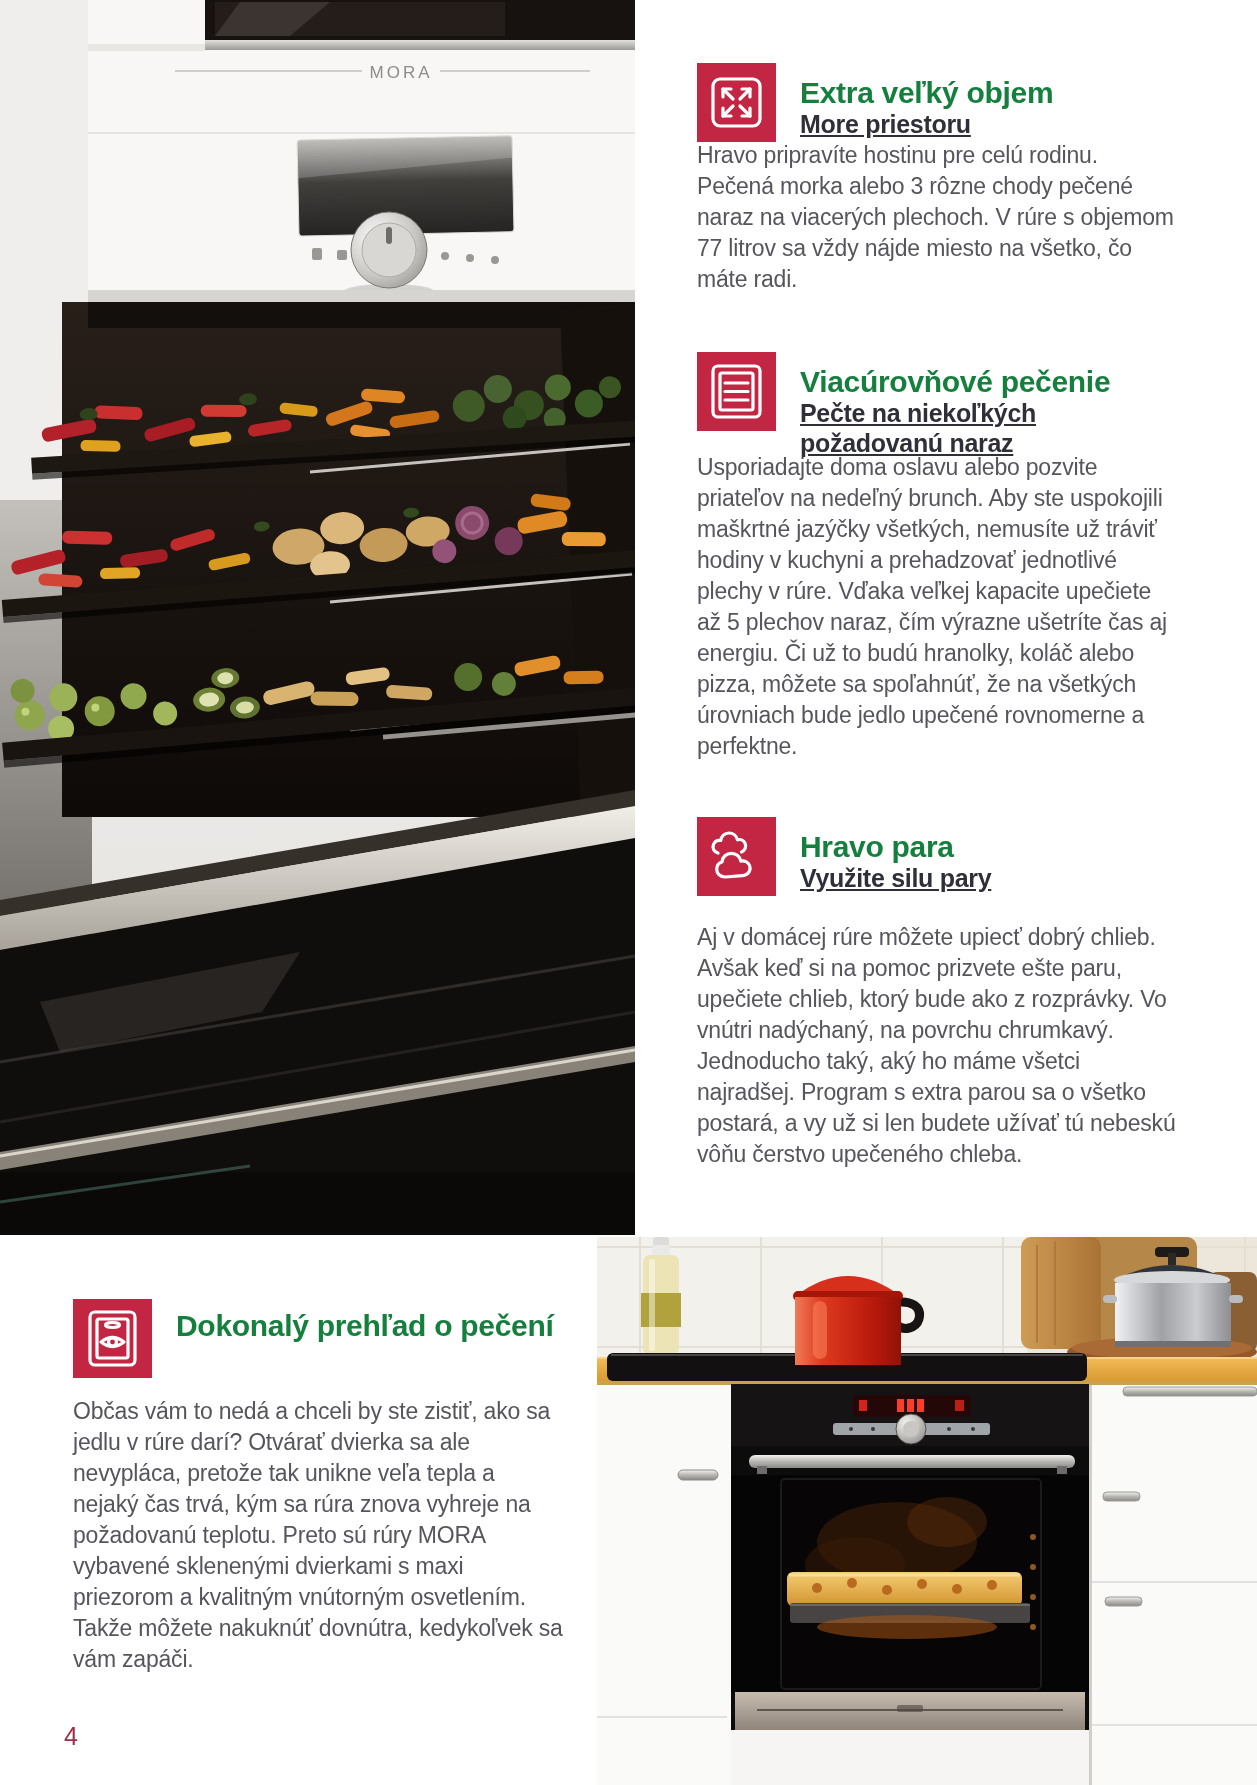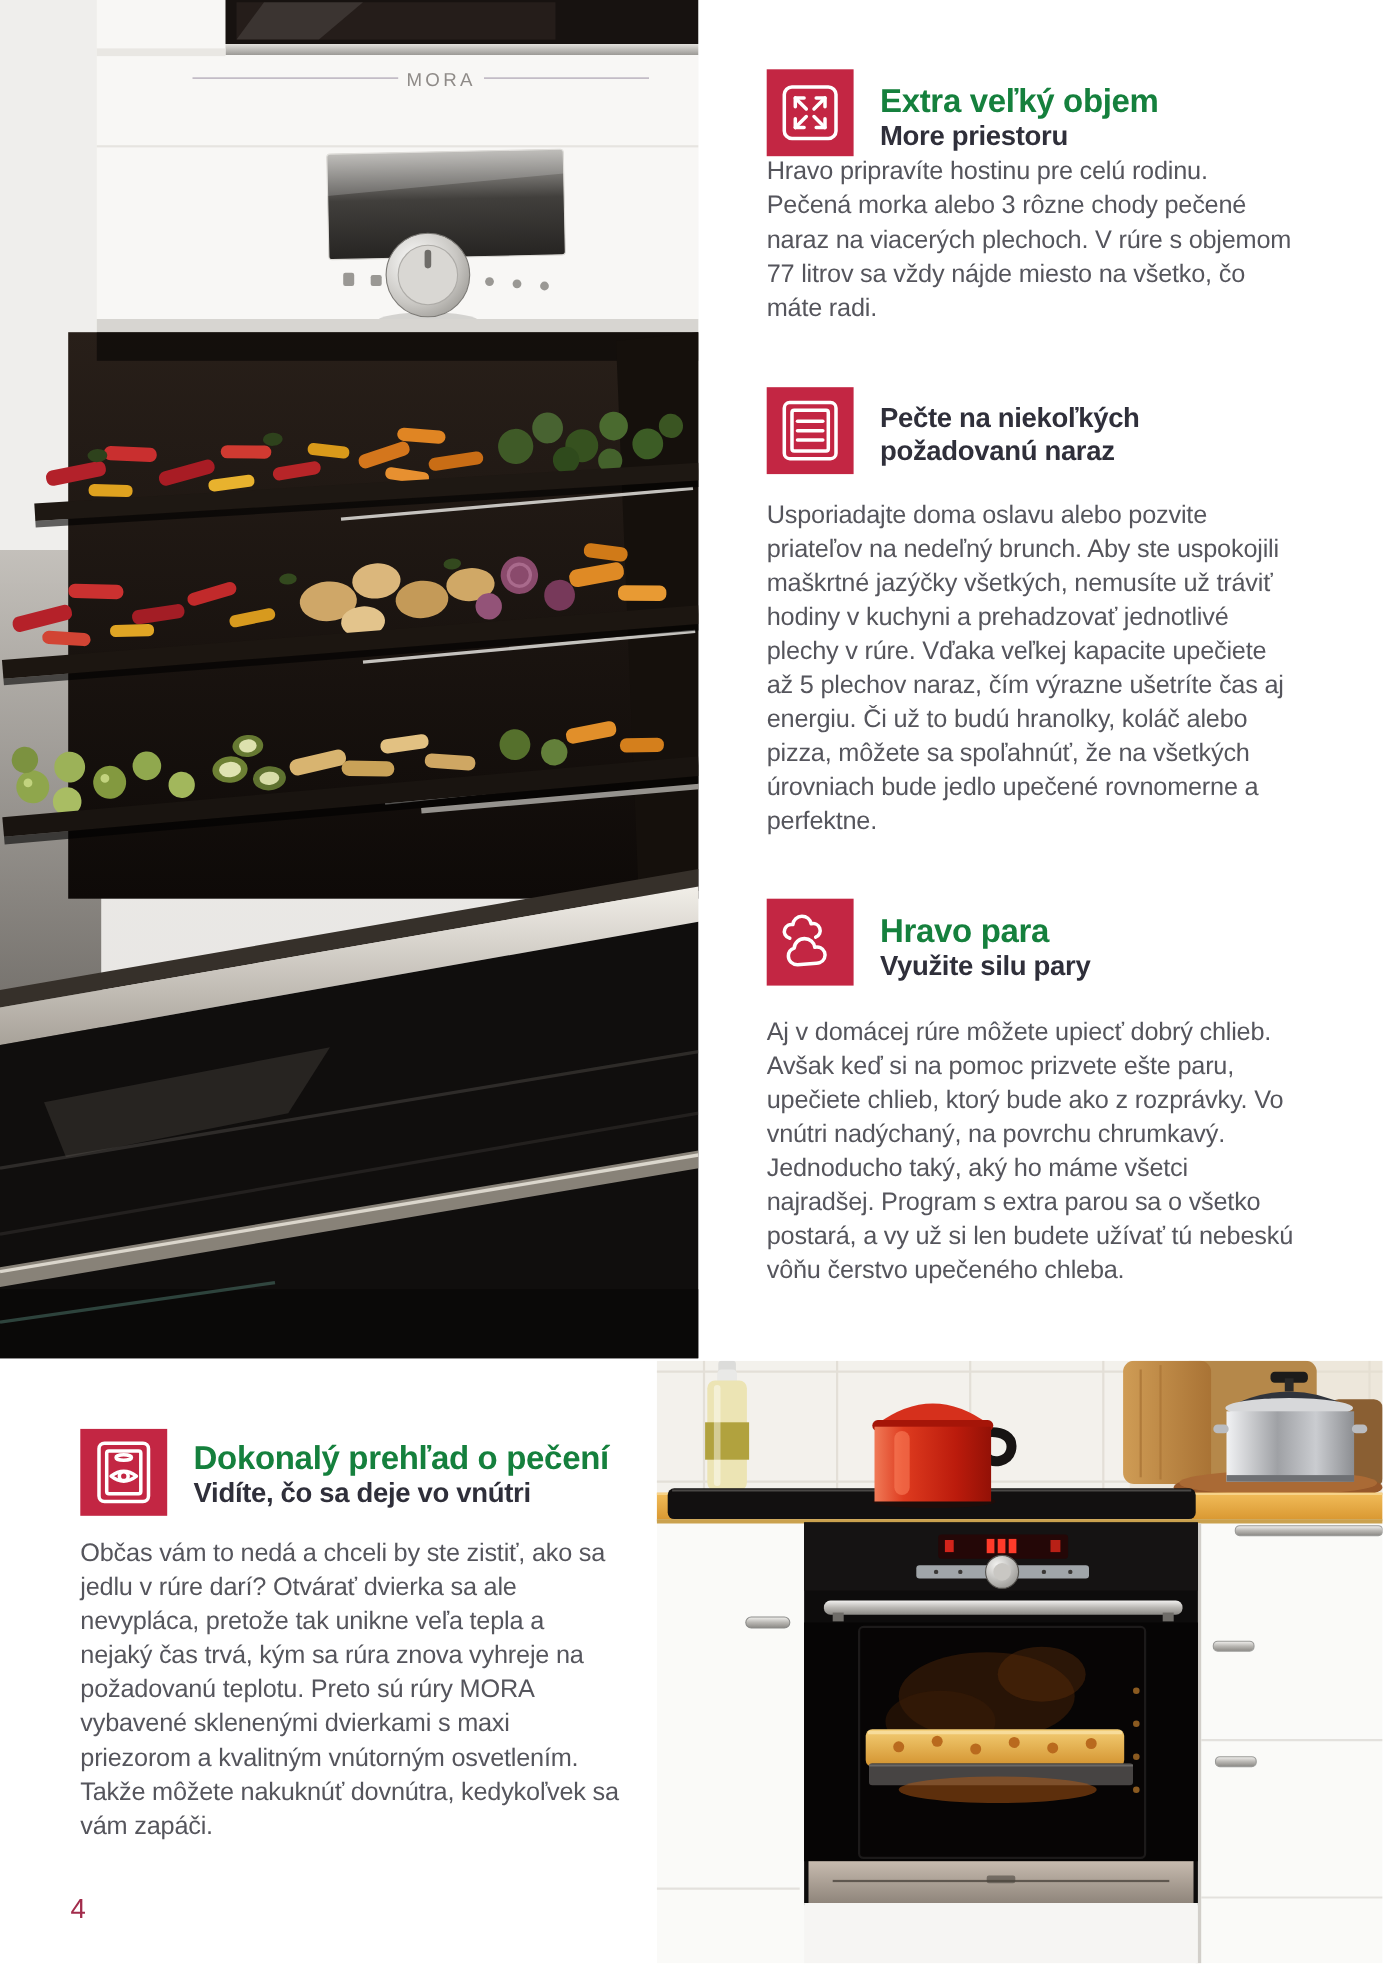--- a/index.html
+++ b/index.html
@@ -15,7 +15,7 @@
   .ftitle{font-size:30px;font-weight:bold;color:#15803d;line-height:33px;
           letter-spacing:-0.3px;white-space:nowrap;}
   .fsub{font-size:25px;font-weight:bold;color:#2f2f3a;line-height:30px;
-        letter-spacing:-0.3px;white-space:nowrap;}
+        letter-spacing:-0.3px;white-space:nowrap;text-decoration:underline;}
   #feature-1 .fsub{white-space:normal;width:330px;}
   .para{position:absolute;font-size:23px;line-height:31px;color:#55555c;
         letter-spacing:-0.2px;}

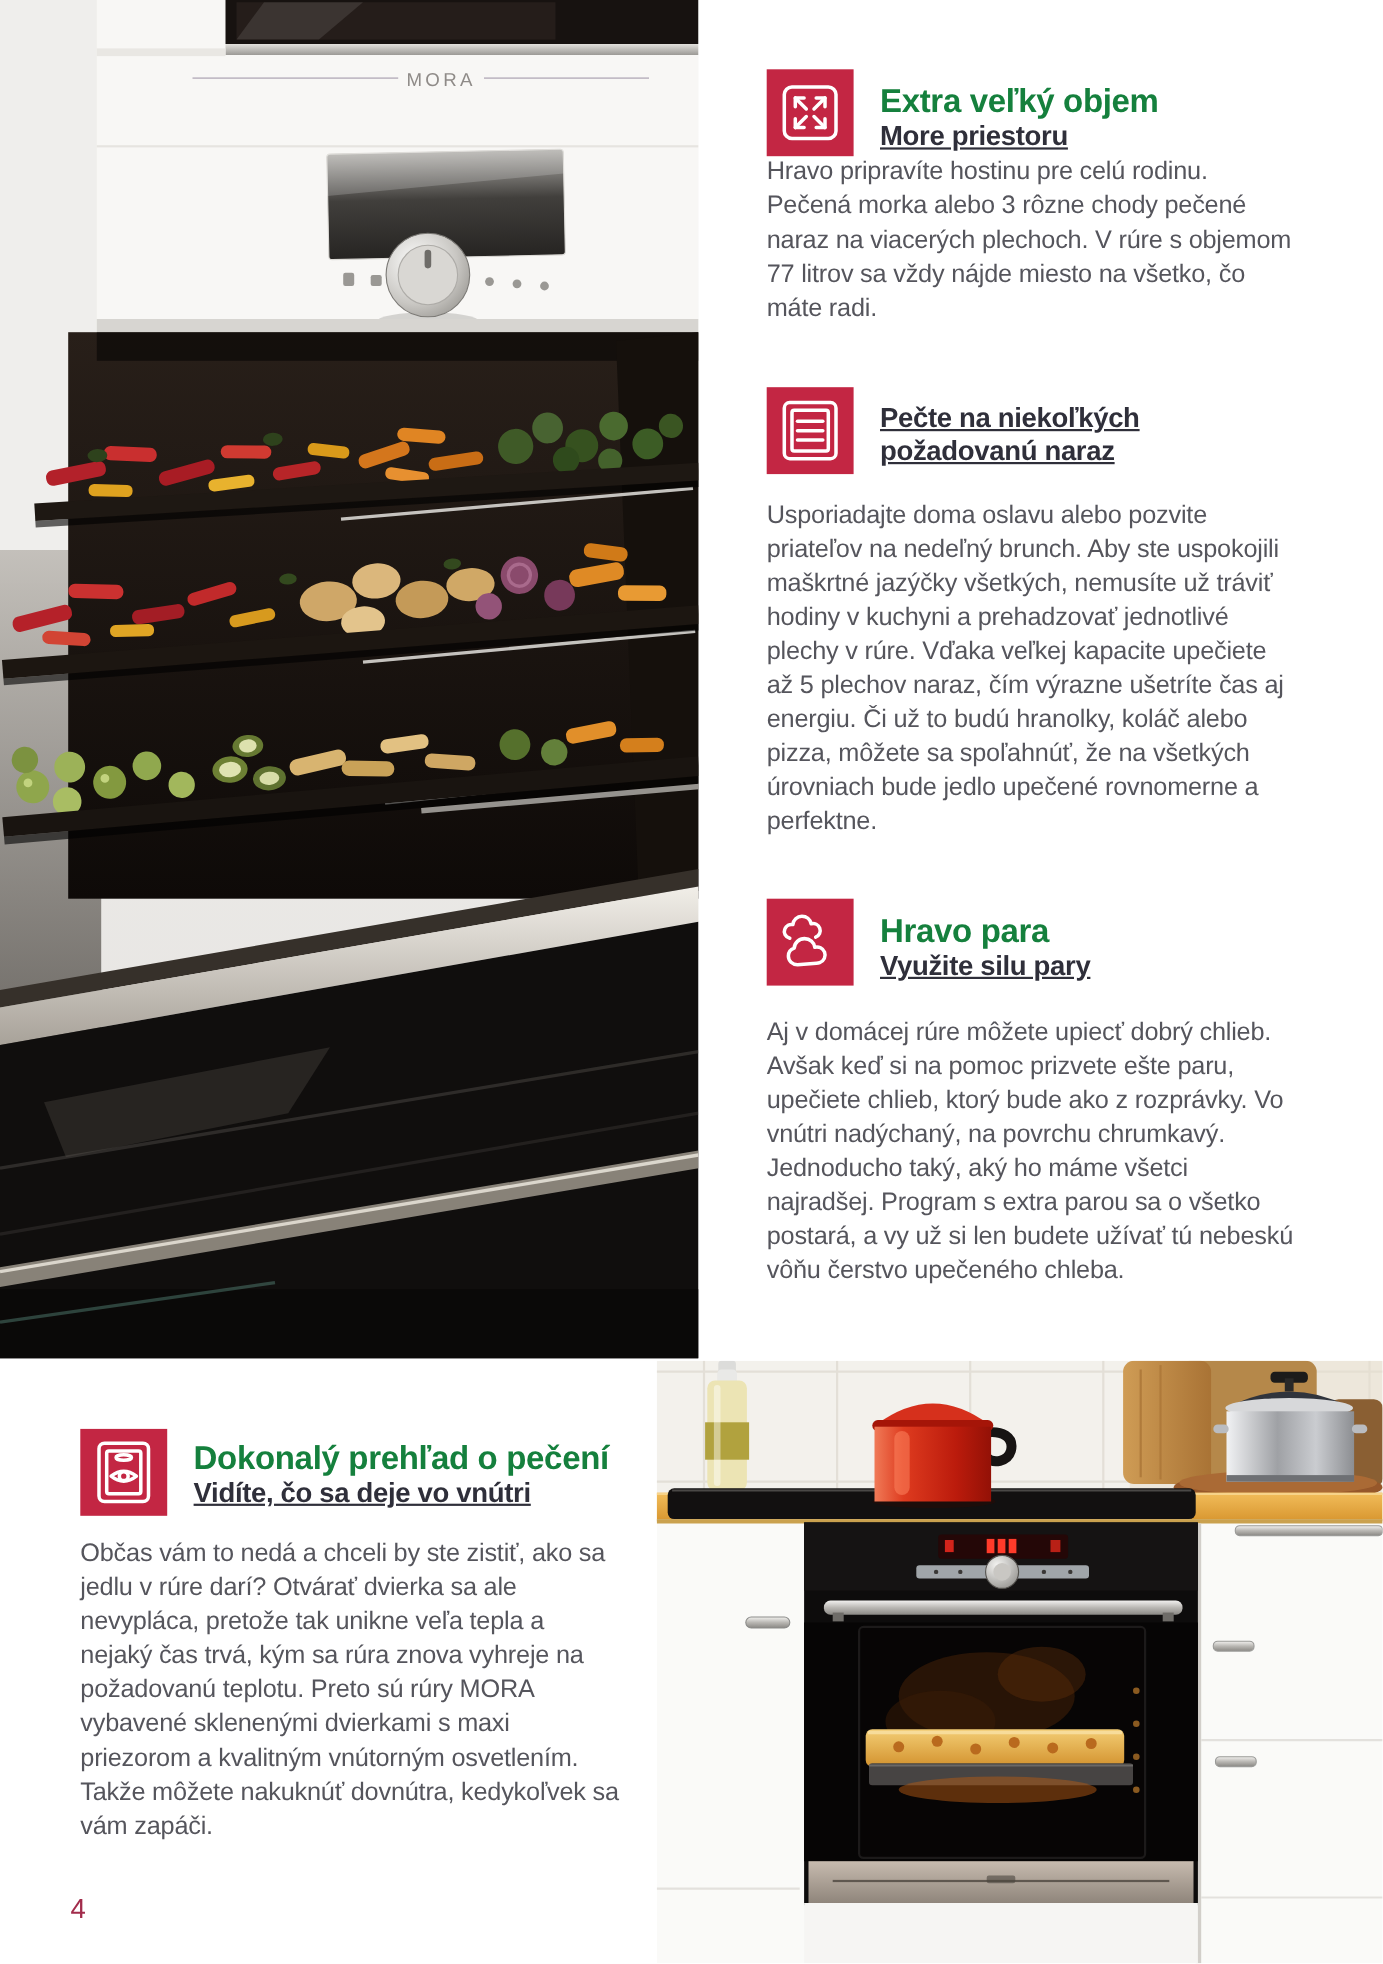--- a/index.html
+++ b/index.html
@@ -426,6 +426,7 @@
     </svg>
   </div>
   <div class="ftext">
+    <div class="ftitle">Viacúrovňové pečenie</div>
     <div class="fsub">Pečte na niekoľkých požadovanú naraz</div>
   </div>
 </div>

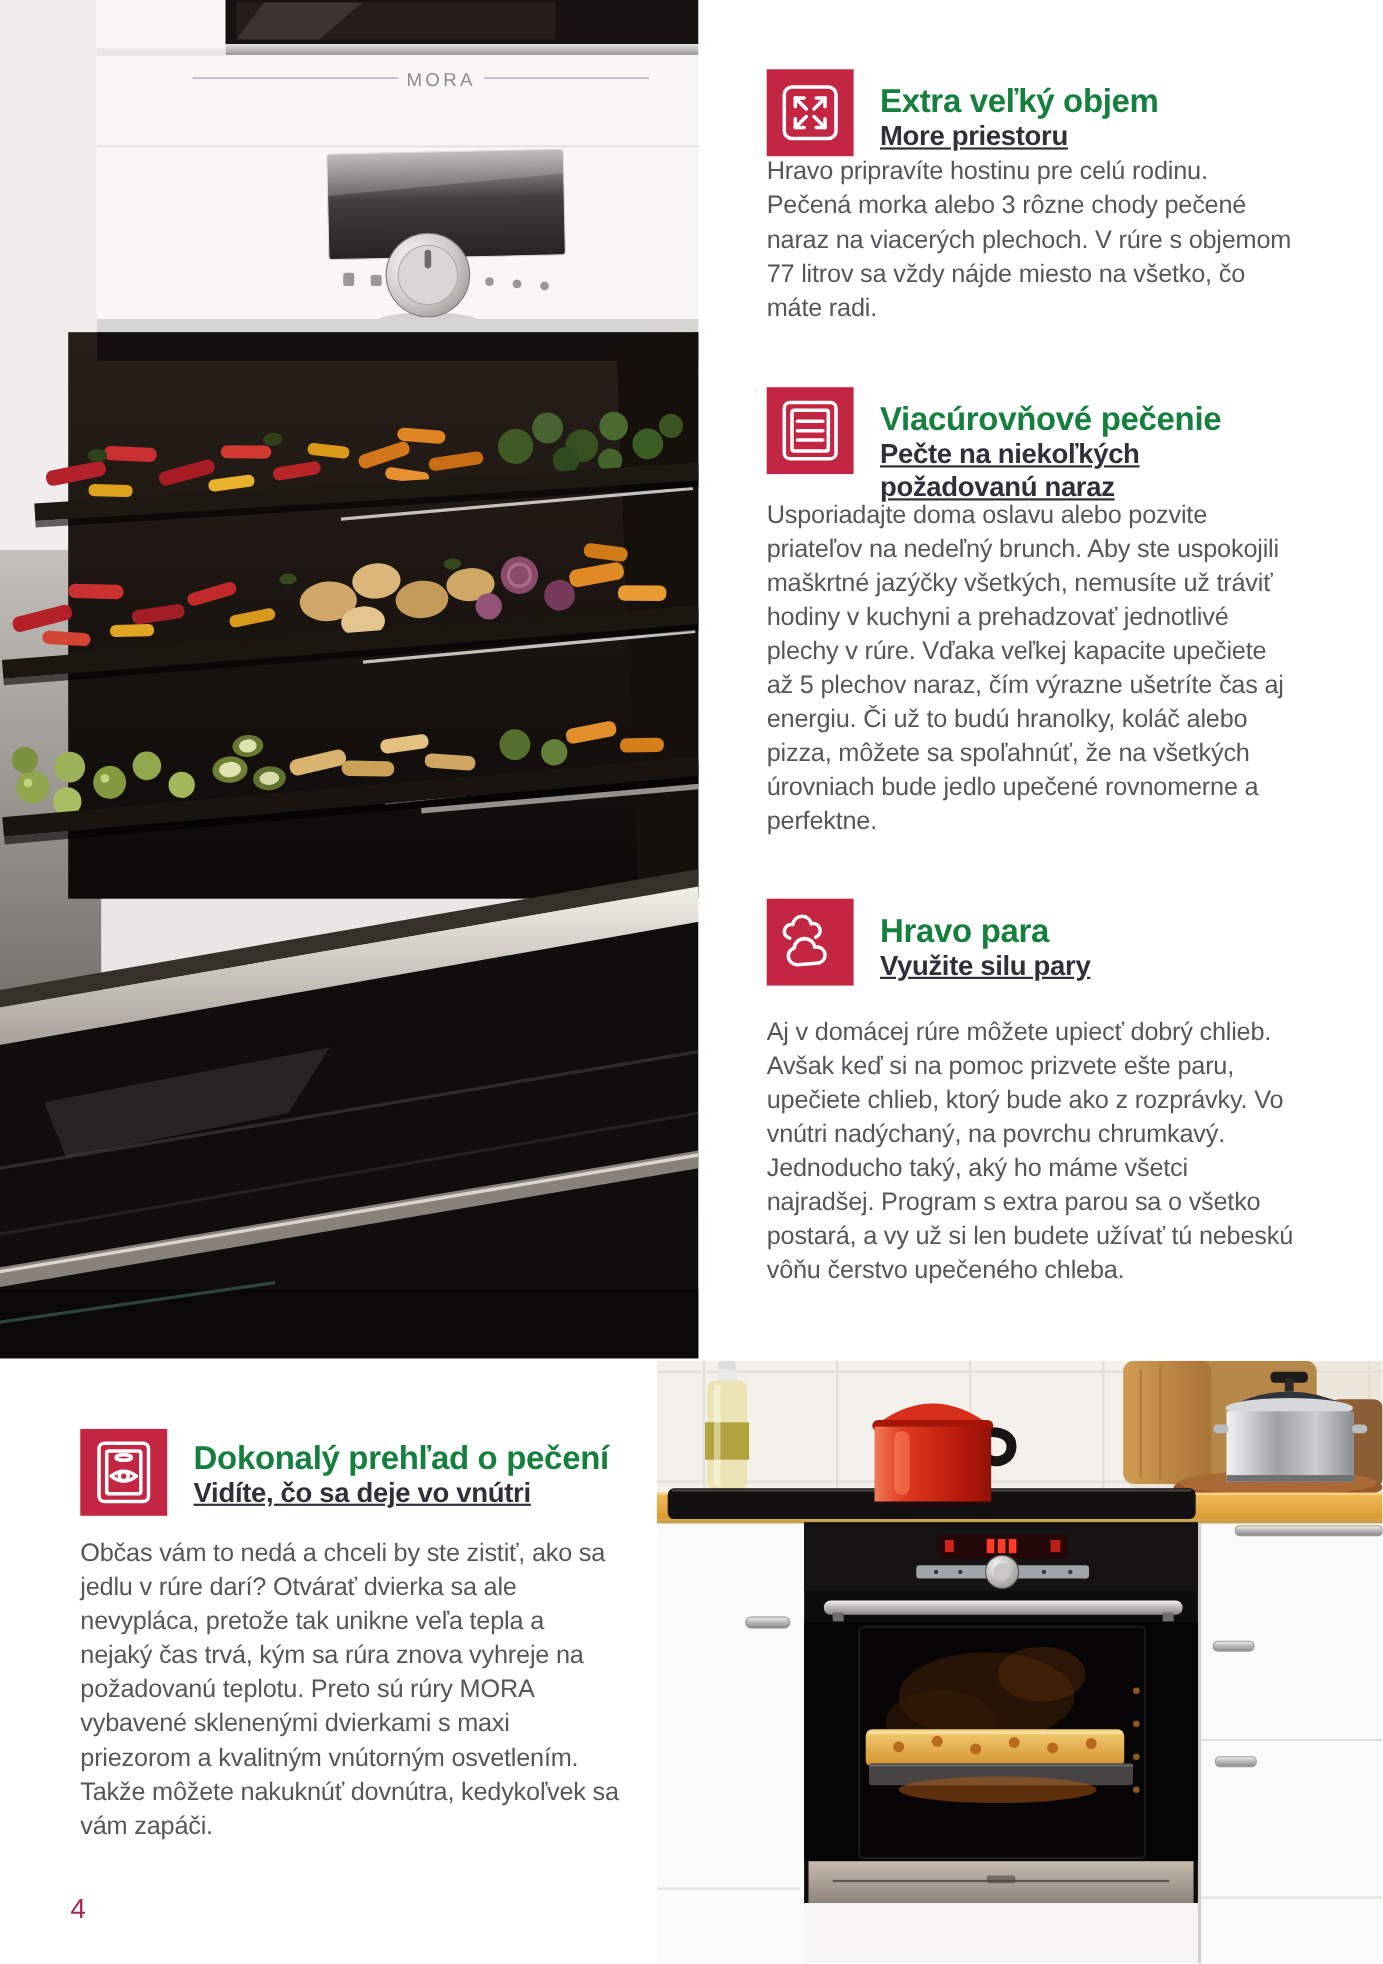--- a/index.html
+++ b/index.html
@@ -458,7 +458,6 @@
   </div>
   <div class="ftext" style="padding-top:10px">
     <div class="ftitle">Dokonalý prehľad o pečení</div>
-    <div class="fsub">Vidíte, čo sa deje vo vnútri</div>
   </div>
 </div>
 <div class="para" style="left:73px;top:1396px;width:492px">Občas vám to nedá a chceli by ste zistiť, ako sa jedlu v rúre darí? Otvárať dvierka sa ale nevypláca, pretože tak unikne veľa tepla a nejaký čas trvá, kým sa rúra znova vyhreje na požadovanú teplotu. Preto sú rúry MORA vybavené sklenenými dvierkami s maxi priezorom a kvalitným vnútorným osvetlením. Takže môžete nakuknúť dovnútra, kedykoľvek sa vám zapáči.</div>

